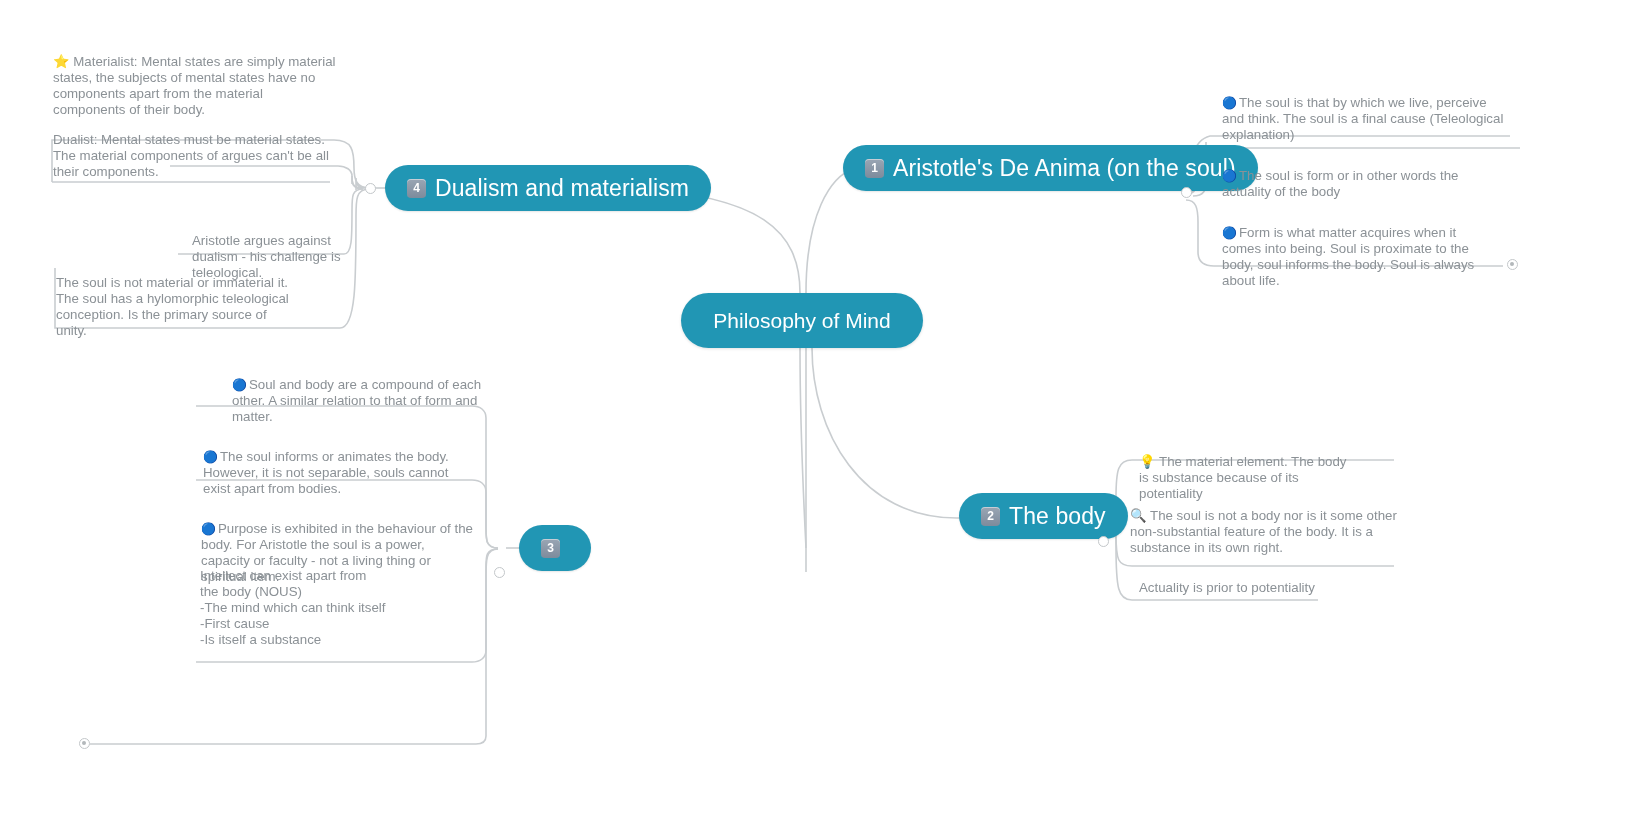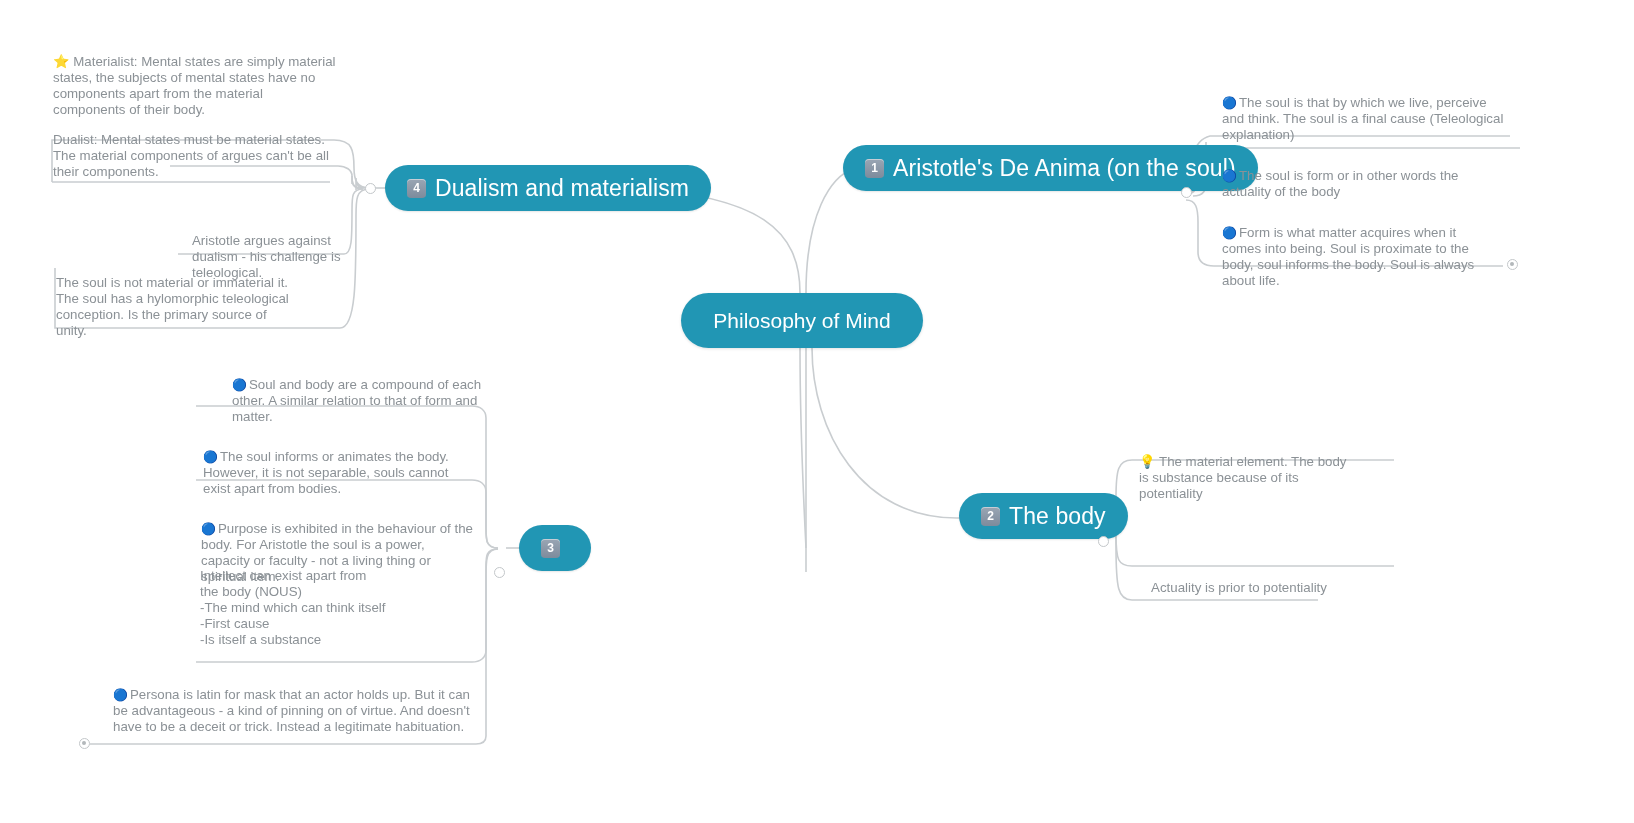--- a/index.html
+++ b/index.html
@@ -199,6 +199,7 @@
 
   <div class="leaf" style="left:1139px; top:437px; width:216px;margin-top:17px;">💡 The material element. The body is substance because of its potentiality</div>
 
+  <div class="leaf" style="left:1130px; top:508px; width:268px;">🔍 The soul is not a body nor is it some other non-substantial feature of the body. It is a substance in its own right.</div>
 
   <div class="leaf" style="left:1139px; top:580px; width:200px;text-align:center;">Actuality is prior to potentiality</div>
 

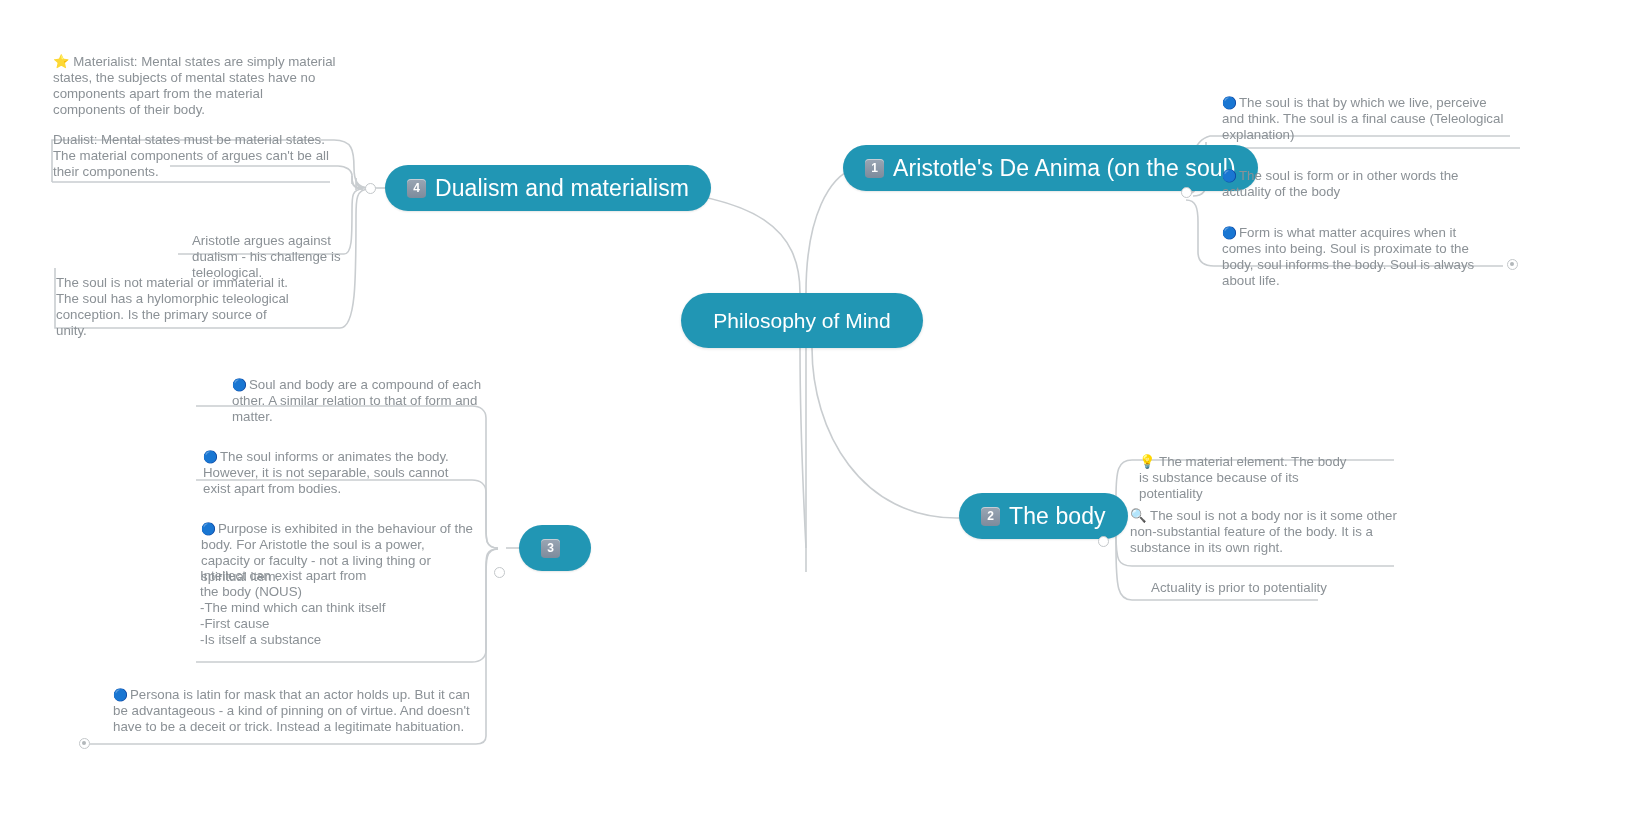--- a/index.html
+++ b/index.html
@@ -201,7 +201,7 @@
 
   <div class="leaf" style="left:1130px; top:508px; width:268px;">🔍 The soul is not a body nor is it some other non-substantial feature of the body. It is a substance in its own right.</div>
 
-  <div class="leaf" style="left:1139px; top:580px; width:200px;text-align:center;">Actuality is prior to potentiality</div>
+  <div class="leaf" style="left:1139px; top:580px; width:200px;">Actuality is prior to potentiality</div>
 
   <div class="leaf" style="left:226px; top:361px; width:250px;margin-left:6px;">
     <span class="dot">🔵</span><span>Soul and body are a compound of each other. A similar relation to that of form and matter.</span>

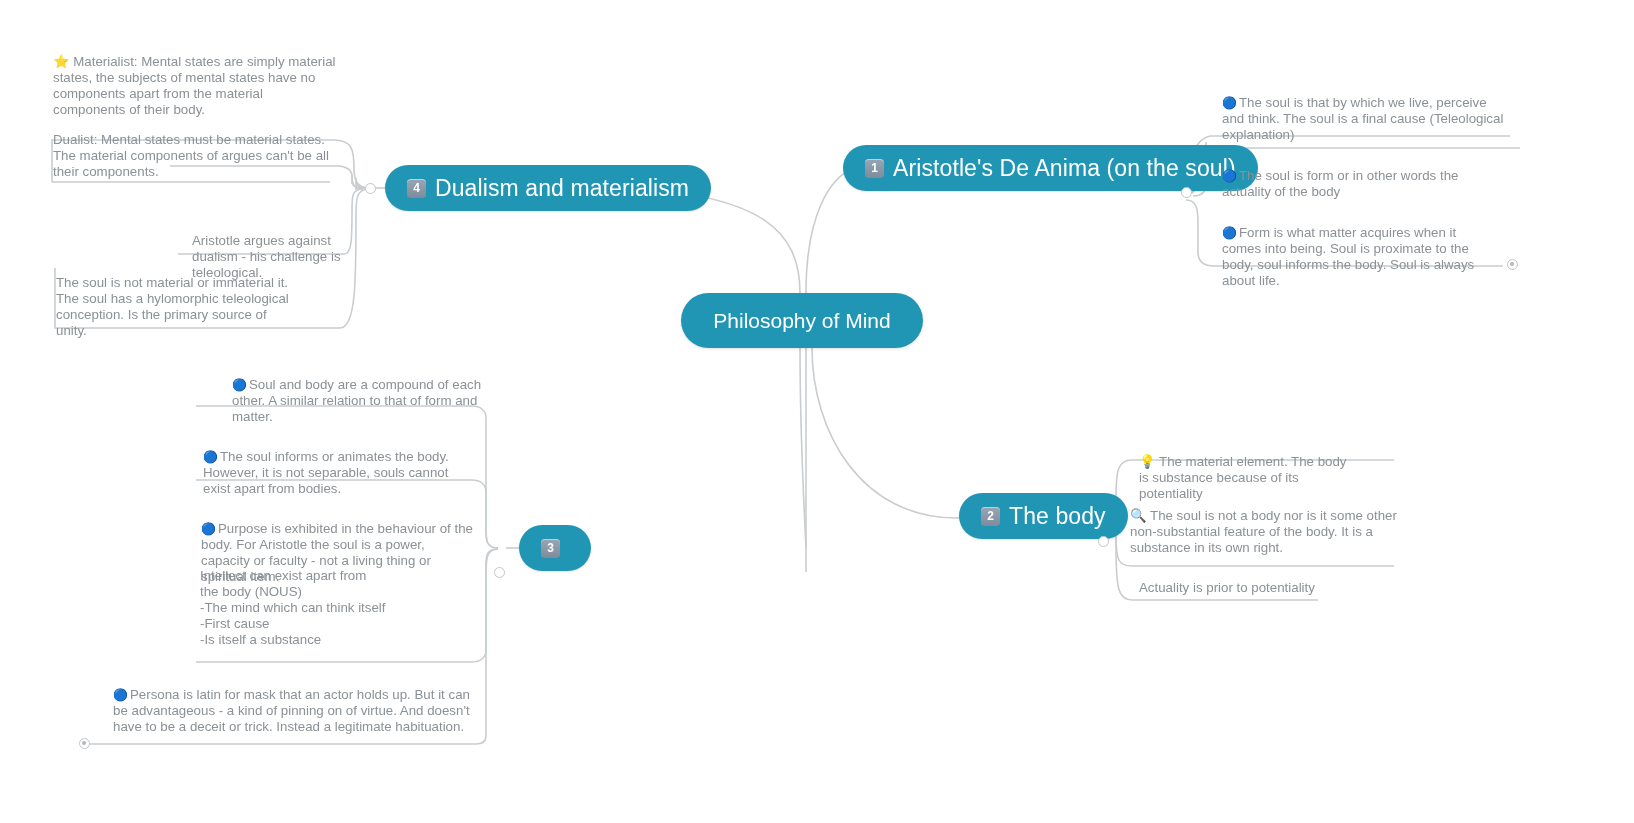--- a/index.html
+++ b/index.html
@@ -221,9 +221,6 @@
 -First cause
 -Is itself a substance</div>
 
-  <div class="leaf" style="left:113px; top:671px; width:360px;">
-    <span class="dot">🔵</span><span>Persona is latin for mask that an actor holds up. But it can be advantageous - a kind of pinning on of virtue. And doesn't have to be a deceit or trick.  Instead a legitimate habituation.</span>
-  </div>
 
   <div class="handle" style="left:365px; top:183px;"></div>
   <div class="handle" style="left:1181px; top:187px;"></div>

